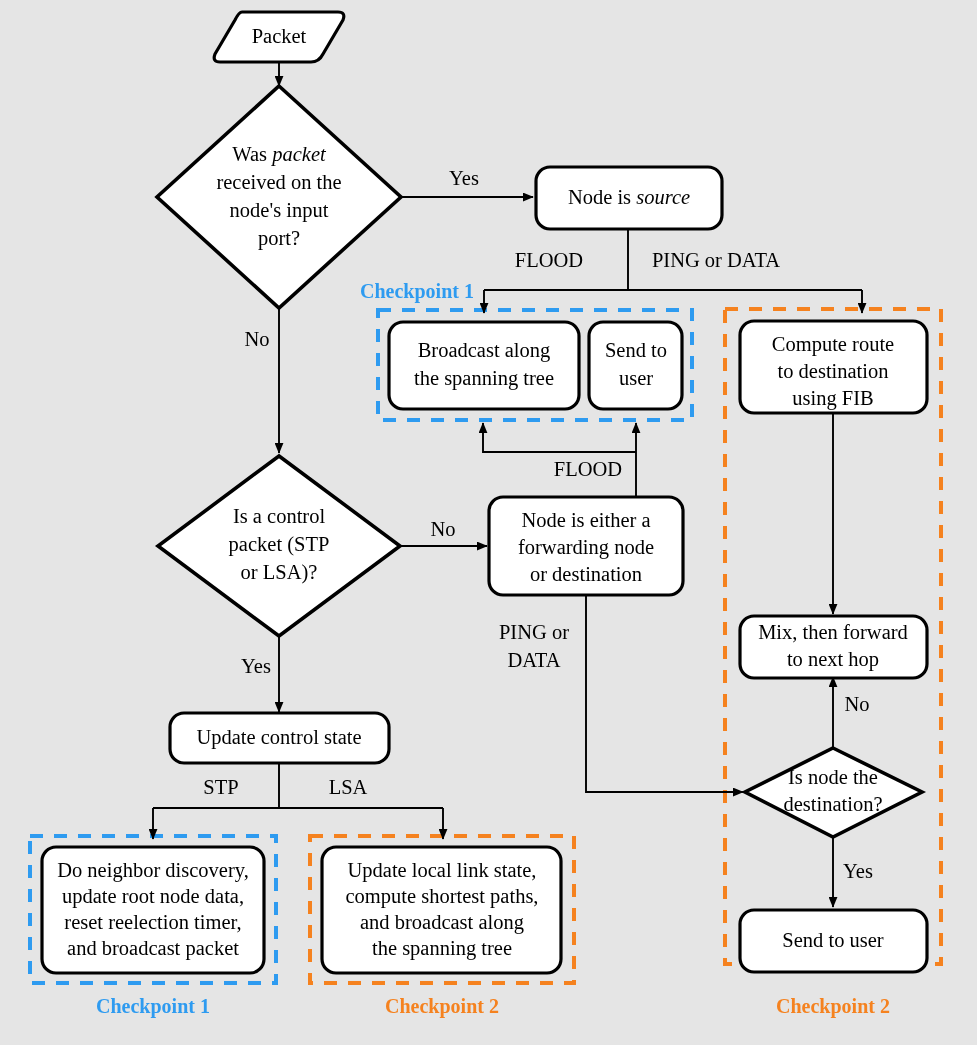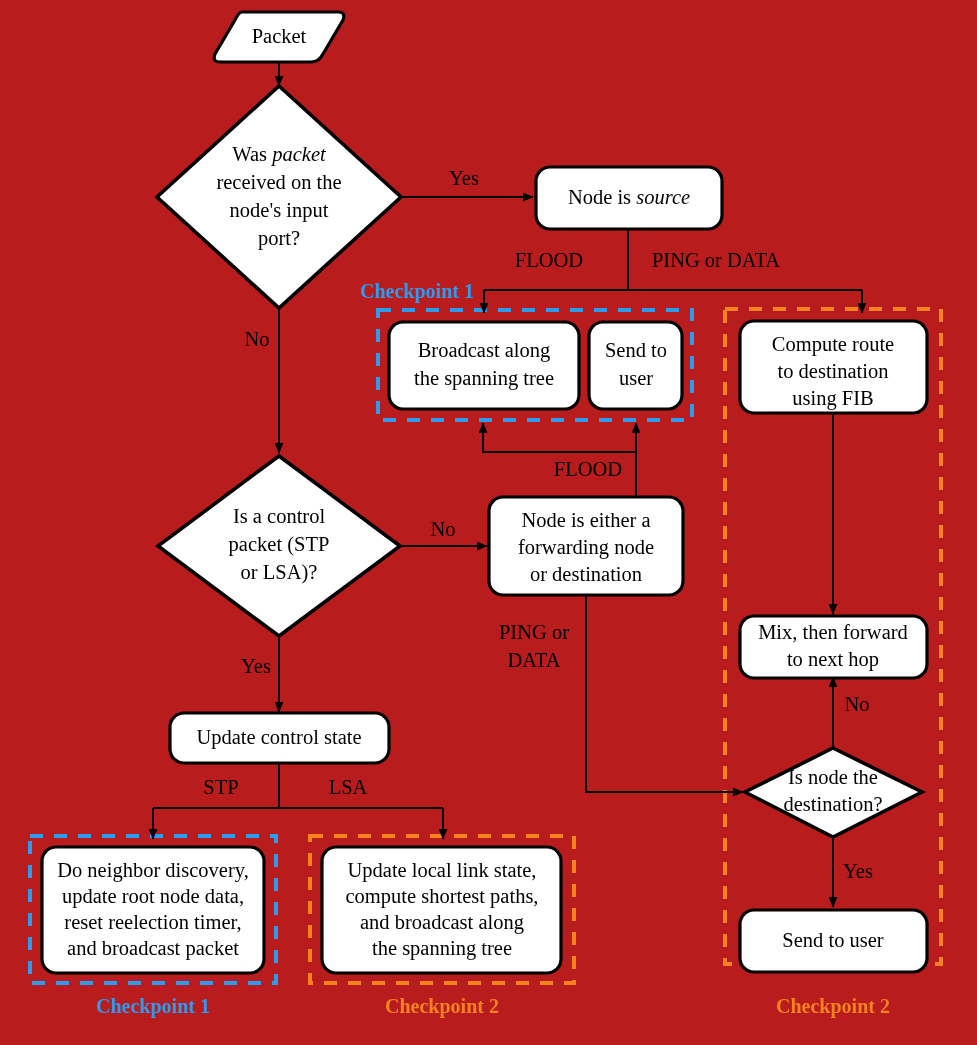--- a/index.html
+++ b/index.html
@@ -11,7 +11,7 @@
     position: relative;
     width: 977px;
     height: 1045px;
-    background: #b91c1c;
+    background: #e5e5e5;
     font-family: "Liberation Serif", "DejaVu Serif", serif;
   }
   svg#flow {

